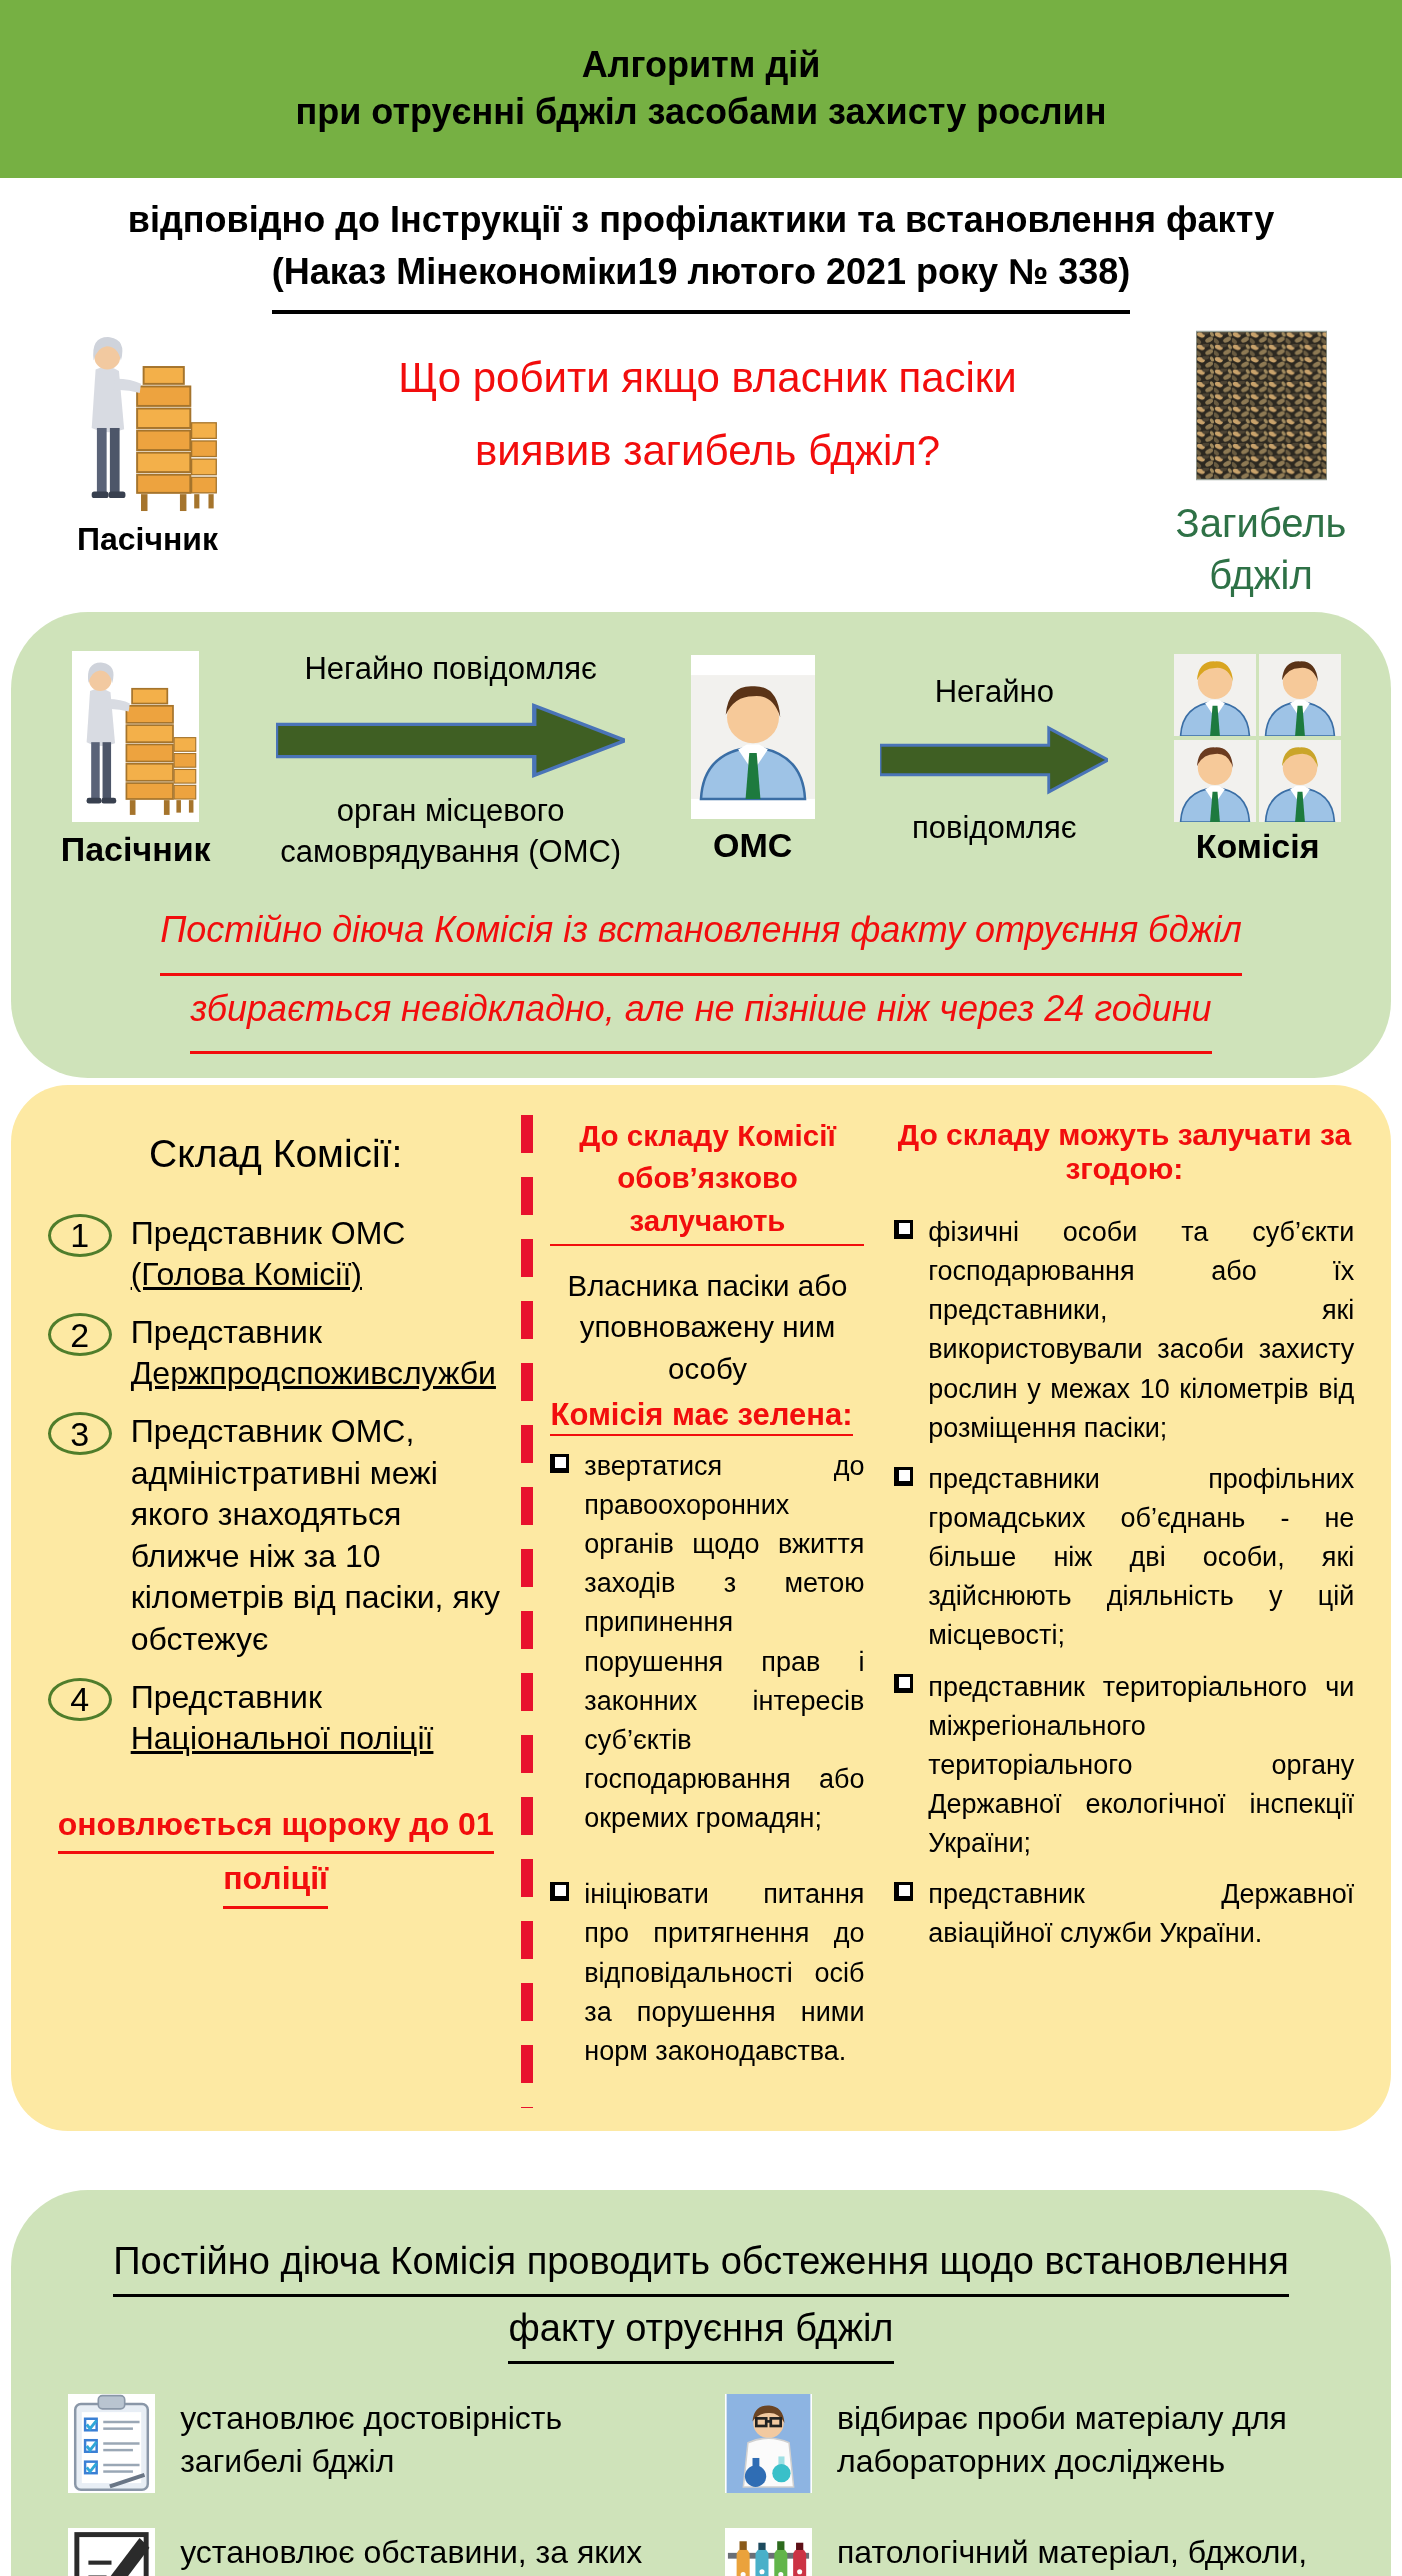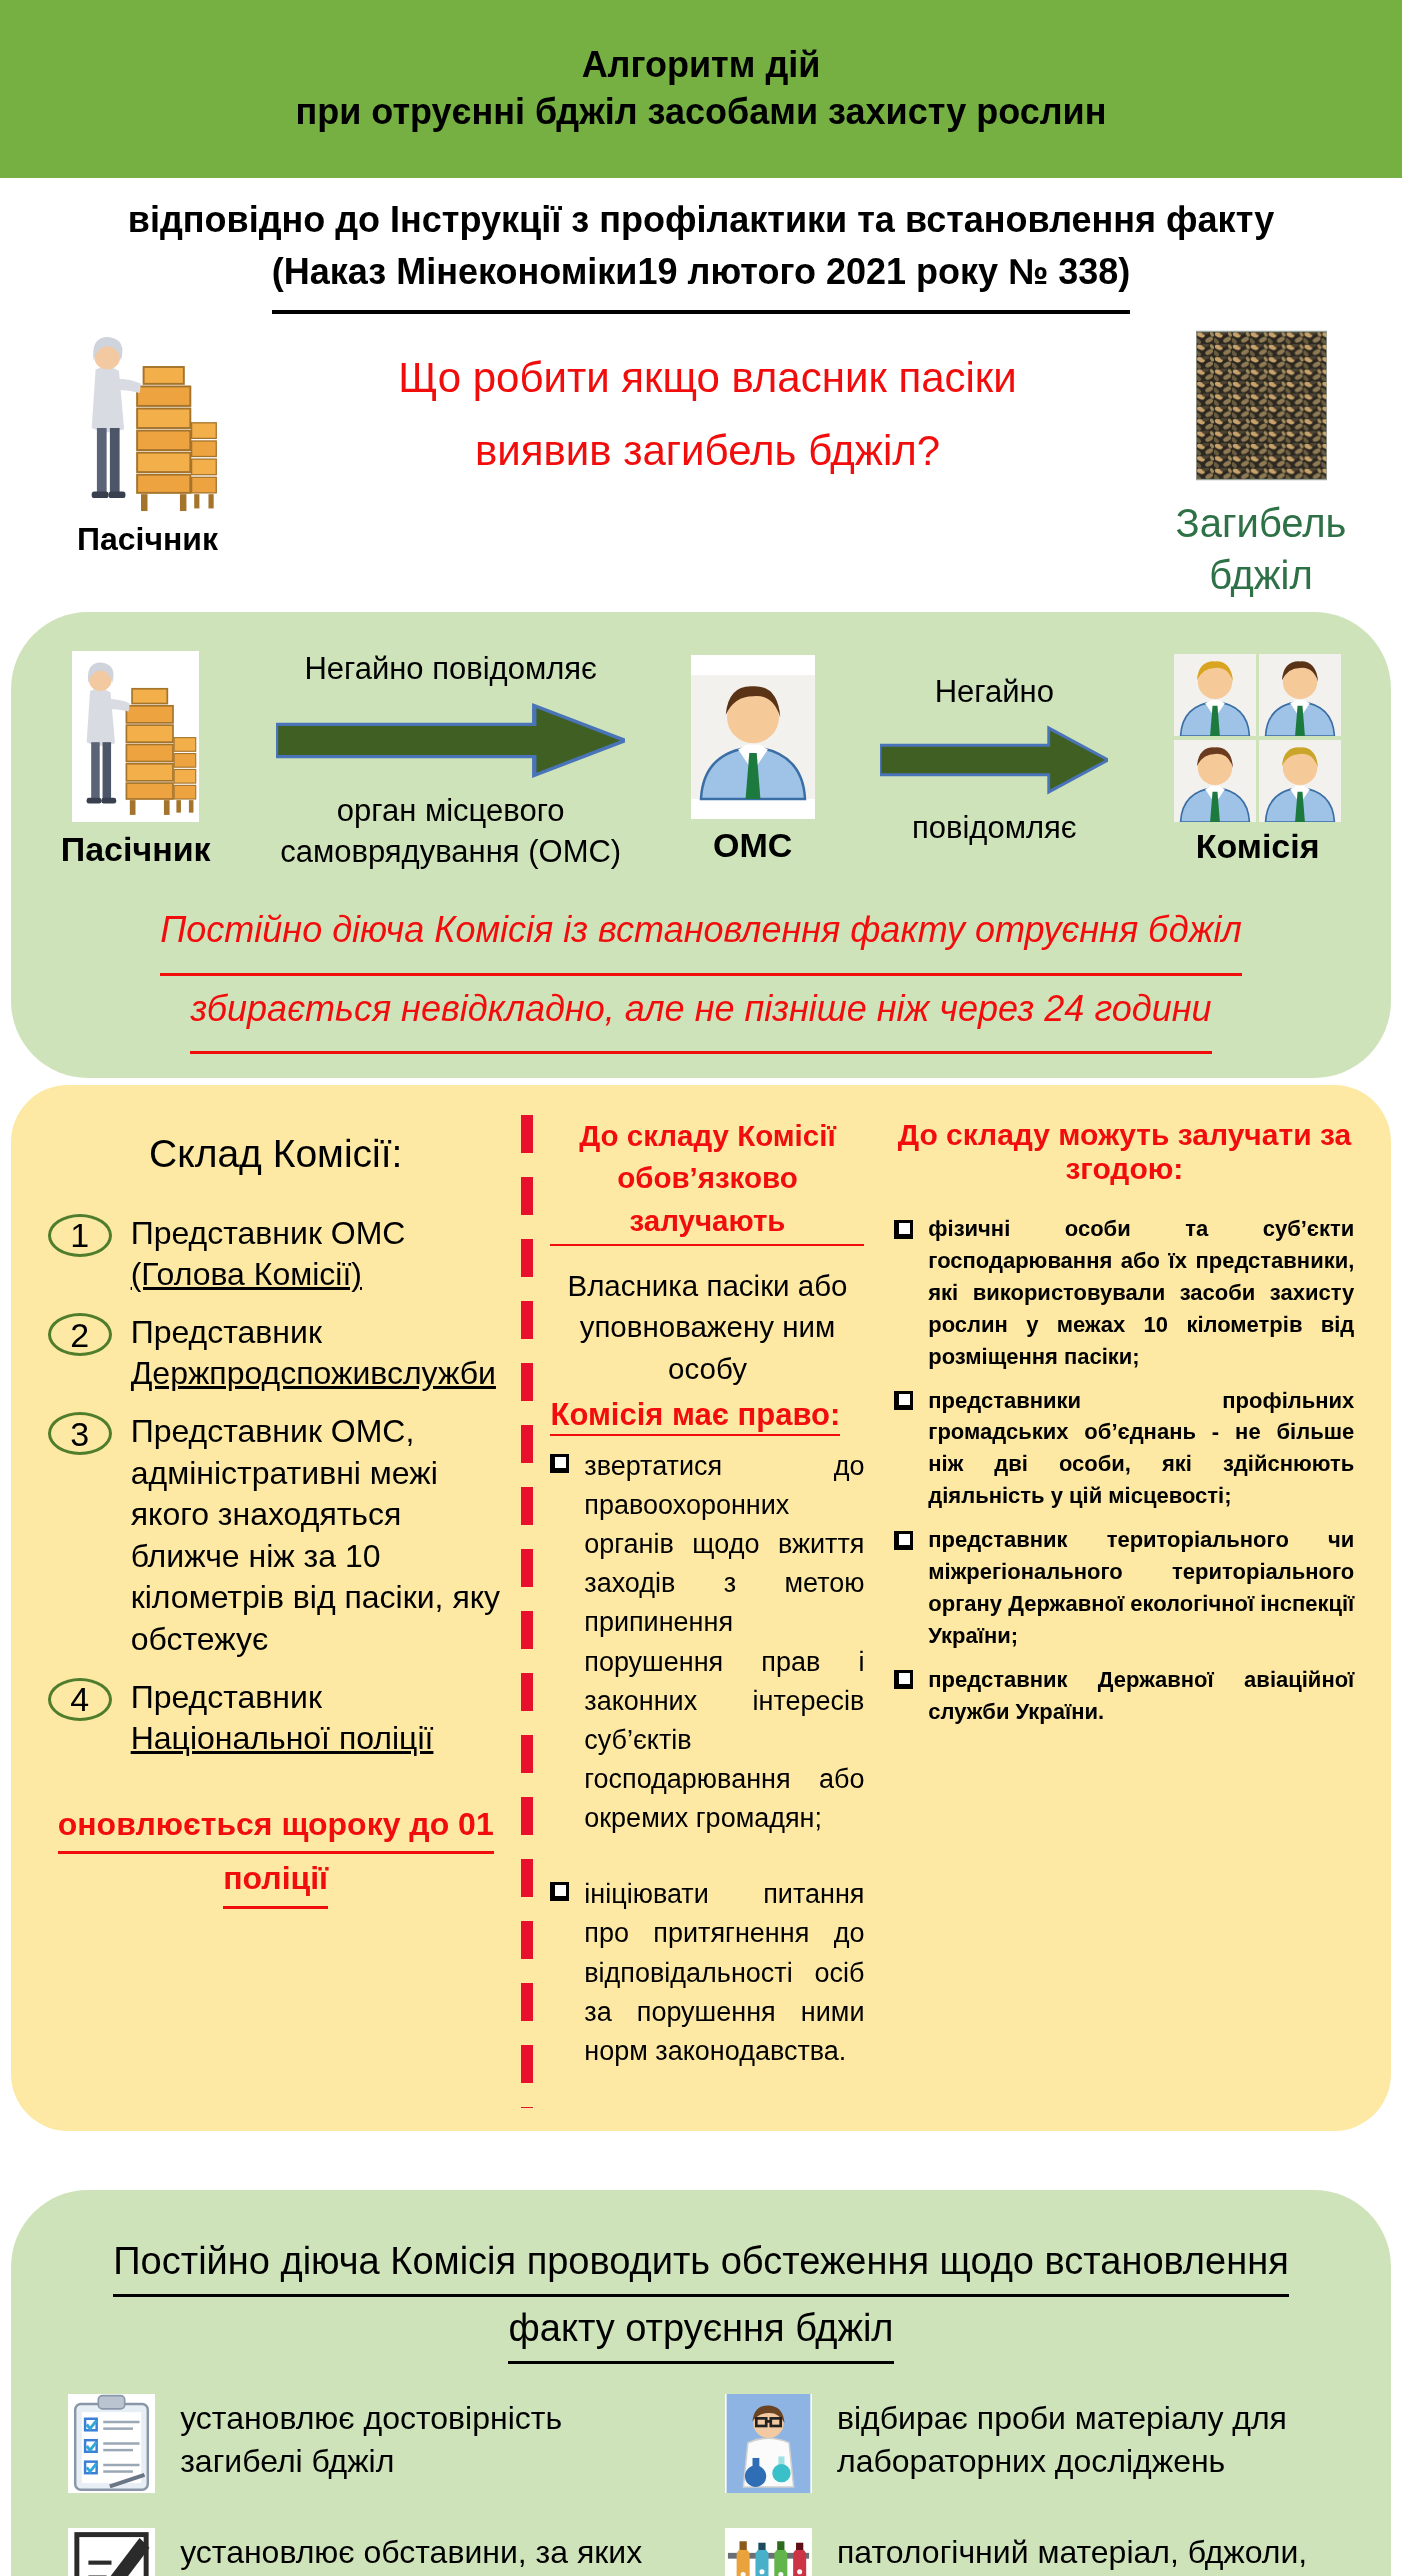--- a/index.html
+++ b/index.html
@@ -76,7 +76,7 @@
   .c3 { flex: 1; padding-left: 30px; }
   .c3-h { color: var(--red, #f20d0d); font-weight: bold; font-size: 30px; text-align: center; margin: 3.4px 0 27px; }
   .c3 .bullet { margin-bottom: 12px; }
-  .c3 .bullet .tx { font-size: 22px; font-weight: bold; }
+  .c3 .bullet .tx { font-size: 27px; }
 
   
   .panel3 { margin: 59px 10.7px 0; background: var(--panel-green, #cfe3ba); border-radius: 77px; padding: 40px 57px 27px; }

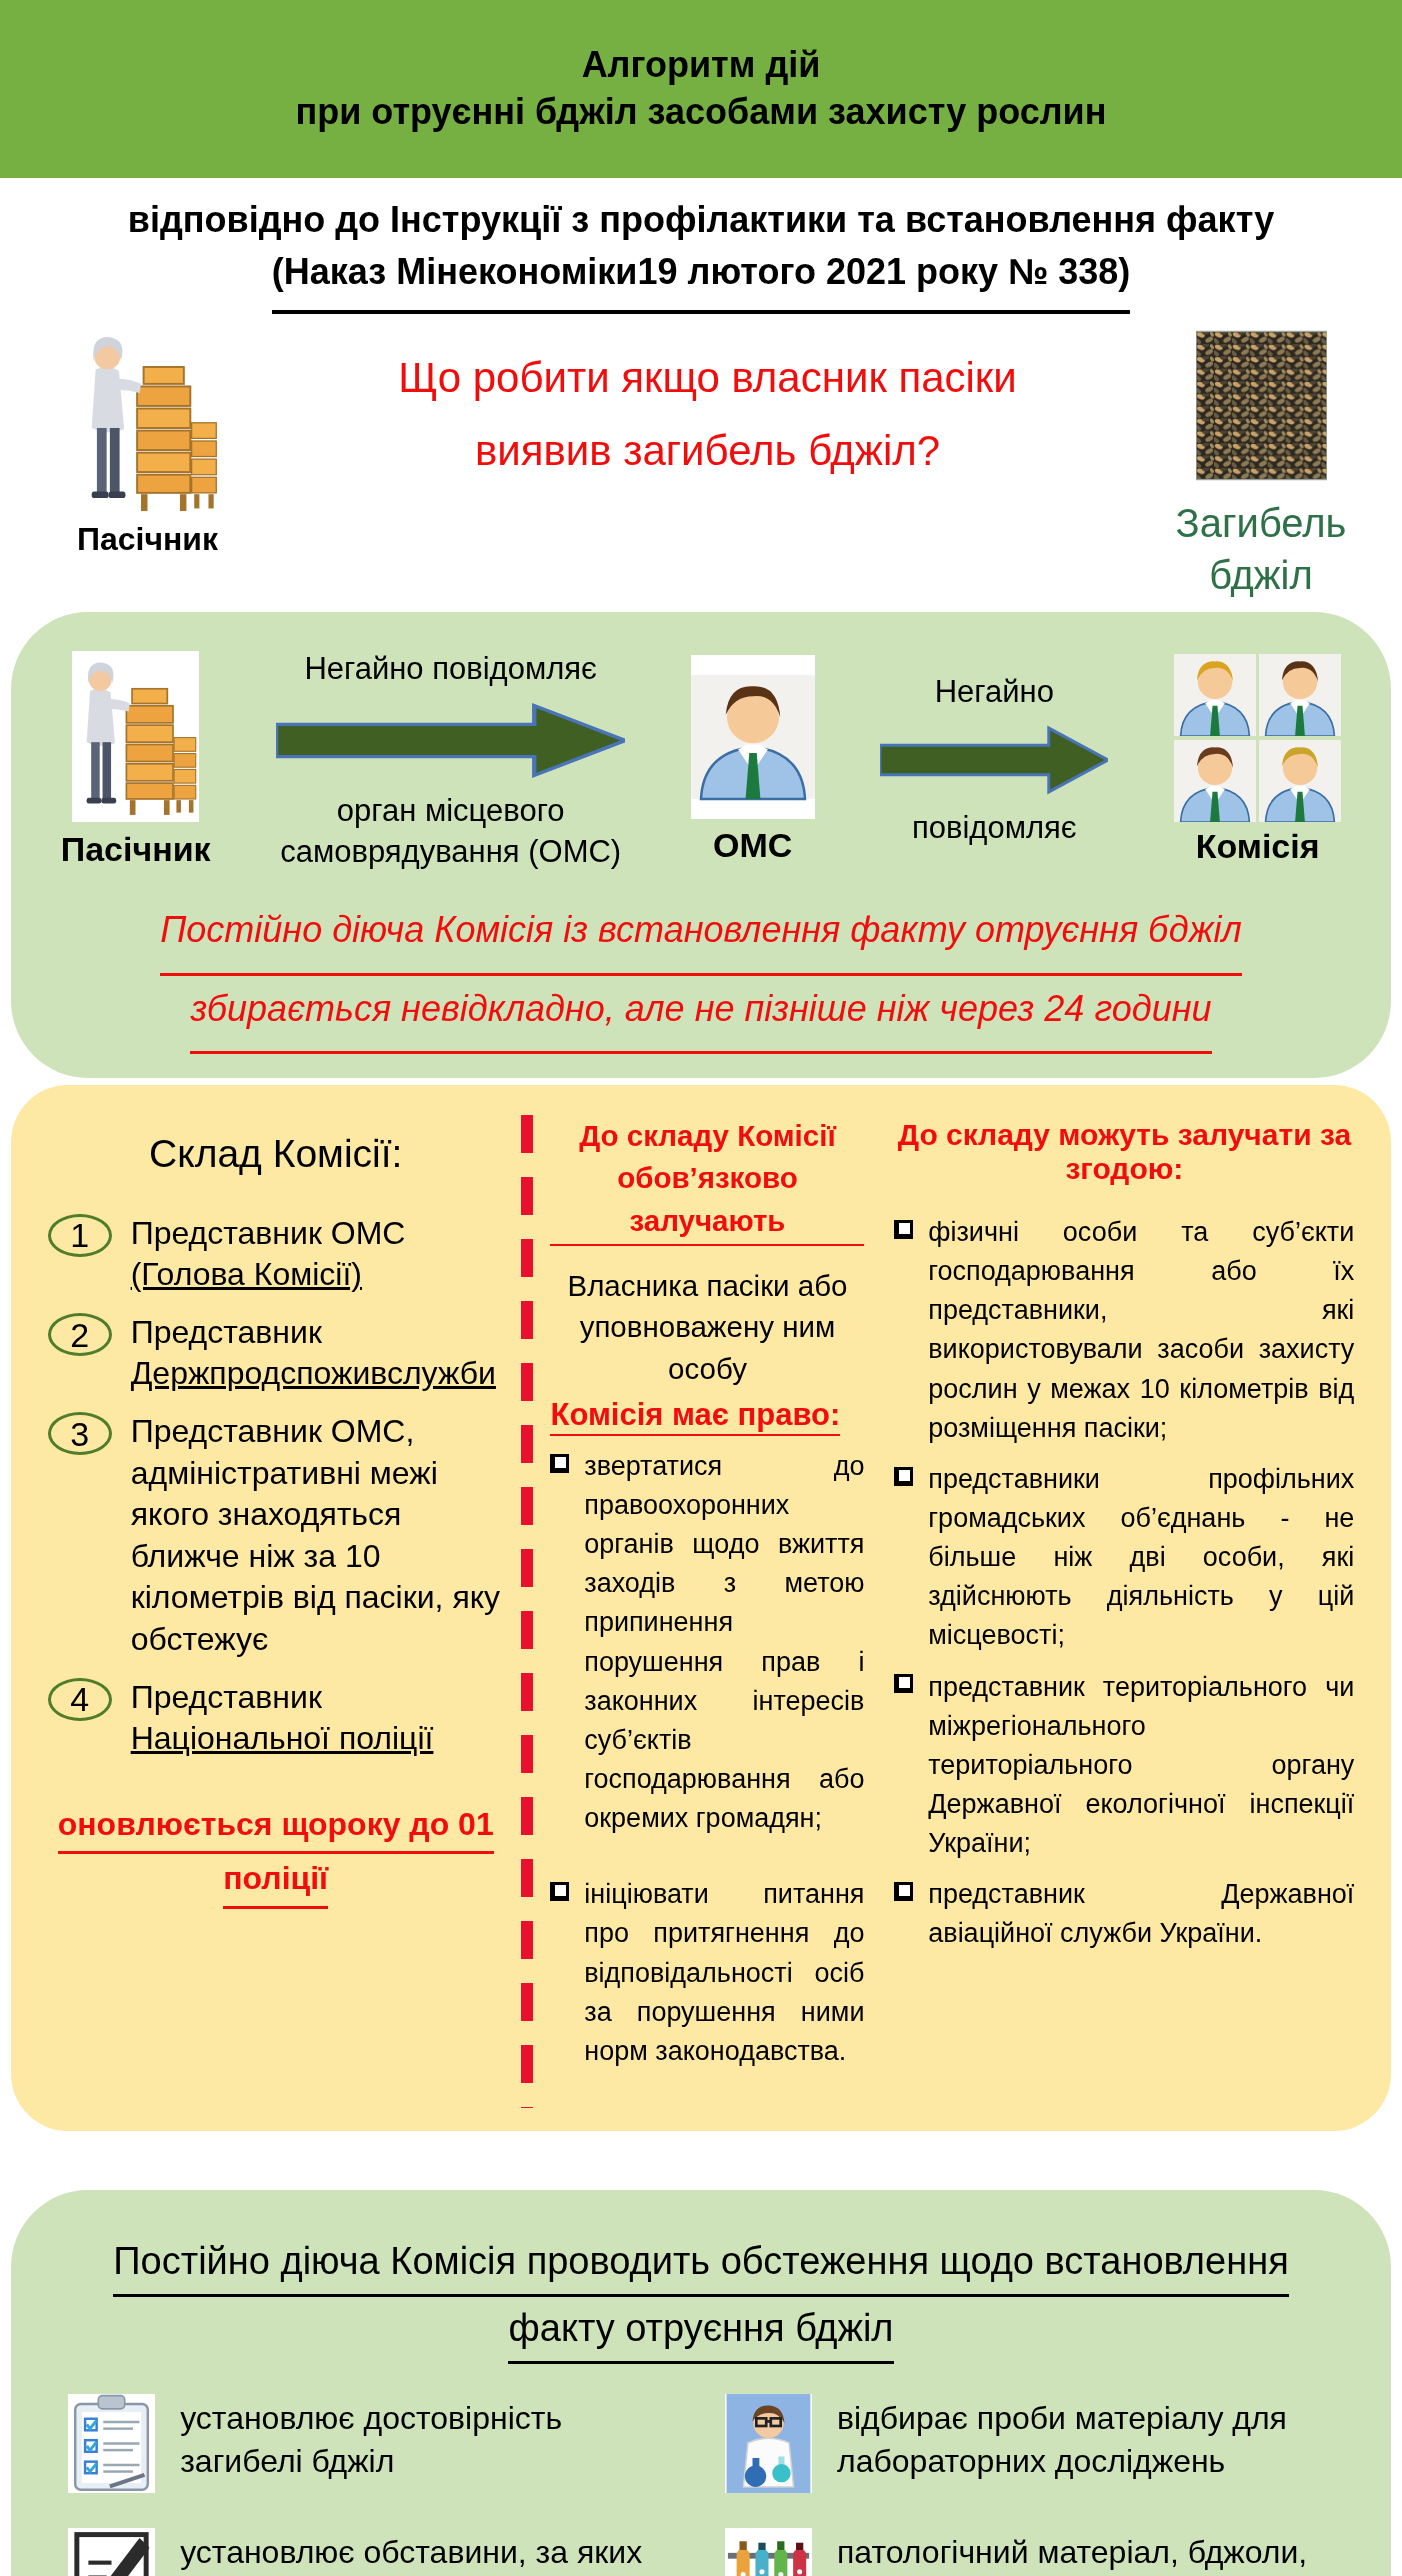--- a/index.html
+++ b/index.html
@@ -451,7 +451,7 @@
       </div>
       <div class="c2-body">Власника пасіки або уповноважену ним особу</div>
       <div class="c2-rights">
-        <span>Комісія має право:</span>
+        <span>Комісія має зелена:</span>
       </div>
       <div class="bullet">
         <span class="cb"></span>

